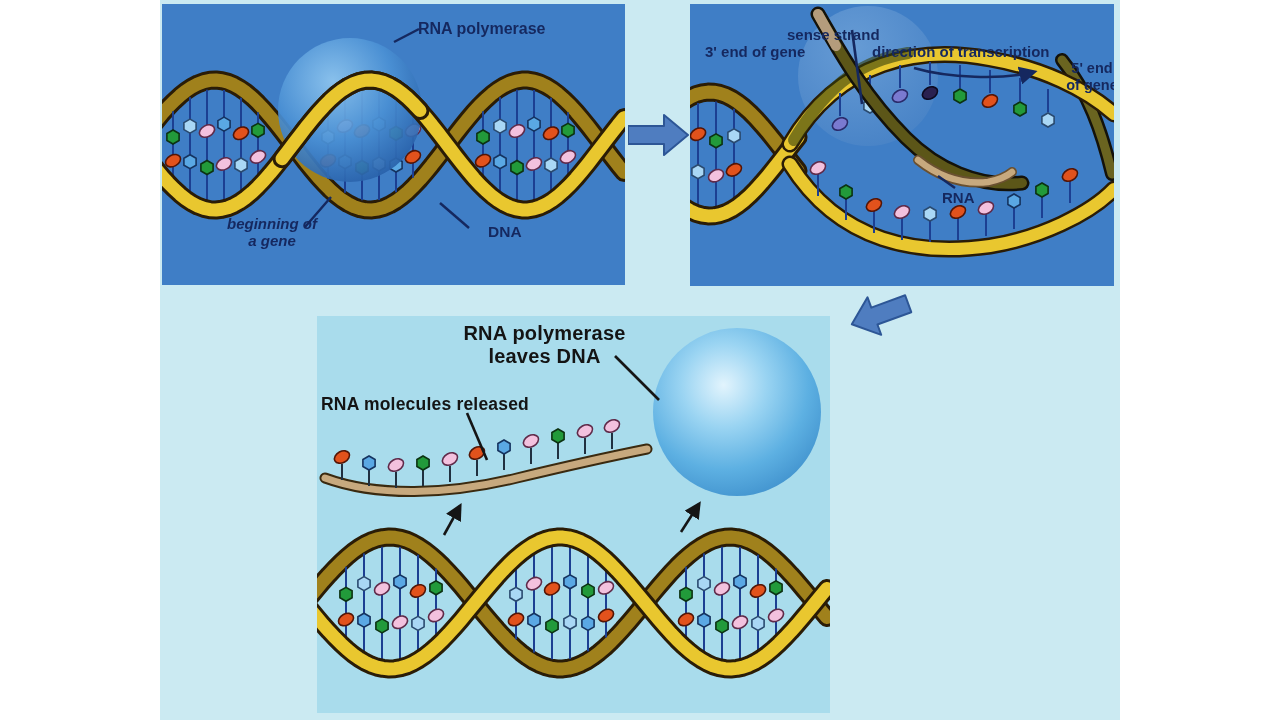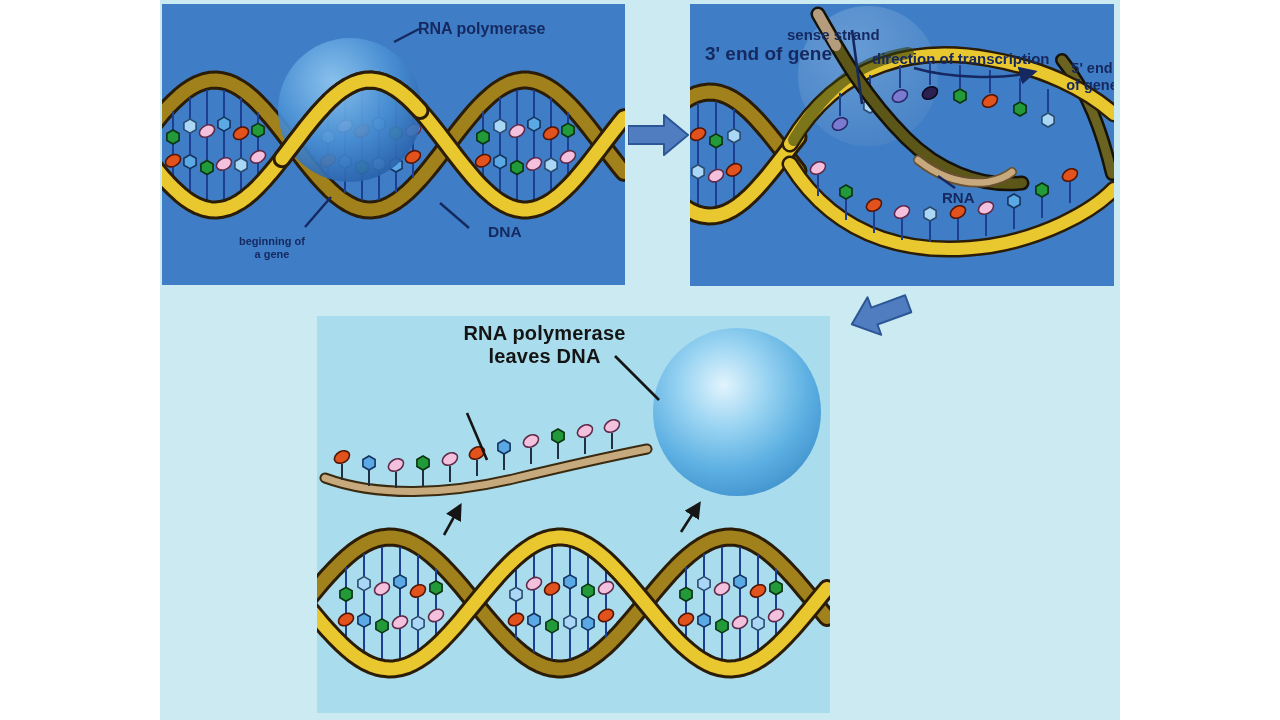--- a/index.html
+++ b/index.html
@@ -23,7 +23,7 @@
   .l-dna{left:326px;top:219px;font-size:15.5px;}
   
   .l-sense{left:97px;top:22px;font-size:15px;}
-  .l-3end{left:15px;top:39px;font-size:19px;}
+  .l-3end{left:15px;top:39px;font-size:15px;}
   .l-dir{left:182px;top:46px;font-size:15px;}
   .l-5end{left:356px;top:56px;width:60px;text-align:center;font-size:14.5px;margin-left:16px;}
   .l-rna2{left:252px;top:185px;font-size:15px;}

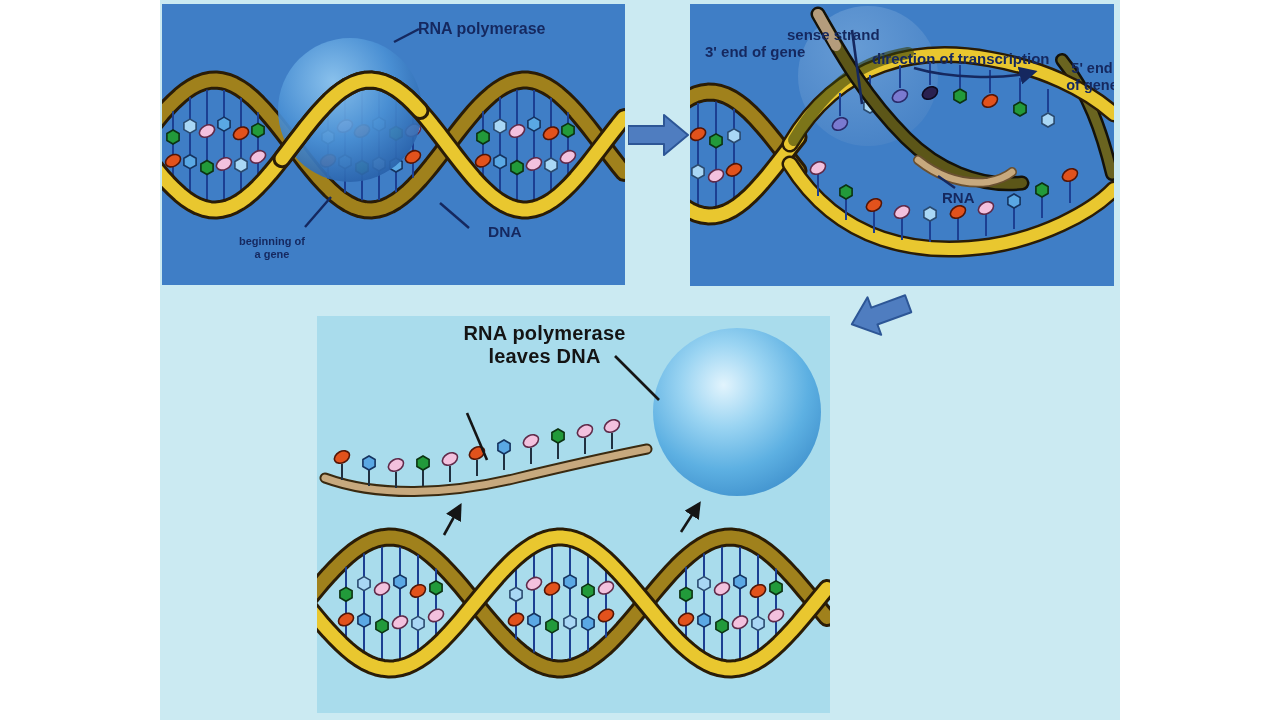--- a/index.html
+++ b/index.html
@@ -24,7 +24,7 @@
   
   .l-sense{left:97px;top:22px;font-size:15px;}
   .l-3end{left:15px;top:39px;font-size:15px;}
-  .l-dir{left:182px;top:46px;font-size:15px;}
+  .l-dir{left:182px;top:39px;font-size:15px;}
   .l-5end{left:356px;top:56px;width:60px;text-align:center;font-size:14.5px;margin-left:16px;}
   .l-rna2{left:252px;top:185px;font-size:15px;}
   

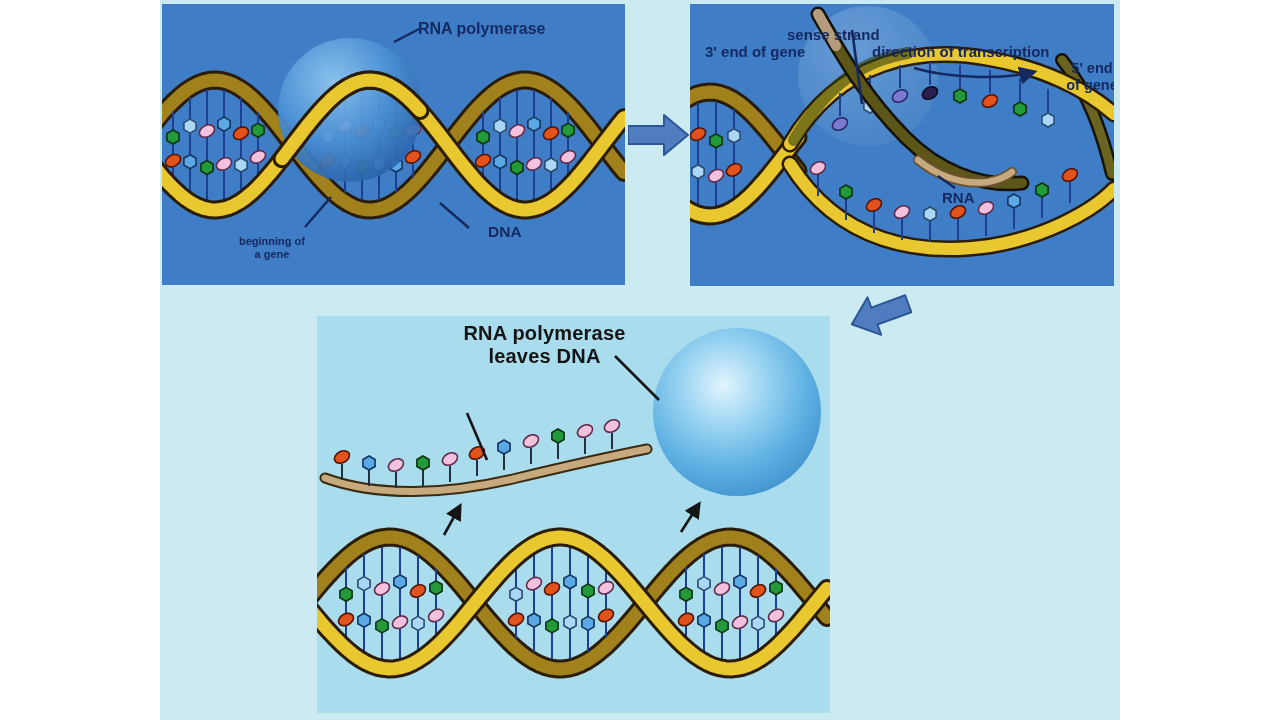--- a/index.html
+++ b/index.html
@@ -19,7 +19,7 @@
   .lbl.dark{color:var(--label-dark,#141414);}
   
   .l-rnapol{left:256px;top:16px;font-size:16px;}
-  .l-begin{left:36px;top:231px;width:148px;text-align:center;font-size:11px;}
+  .l-begin{left:36px;top:211px;width:148px;text-align:center;font-size:15px;font-style:italic;}
   .l-dna{left:326px;top:219px;font-size:15.5px;}
   
   .l-sense{left:97px;top:22px;font-size:15px;}

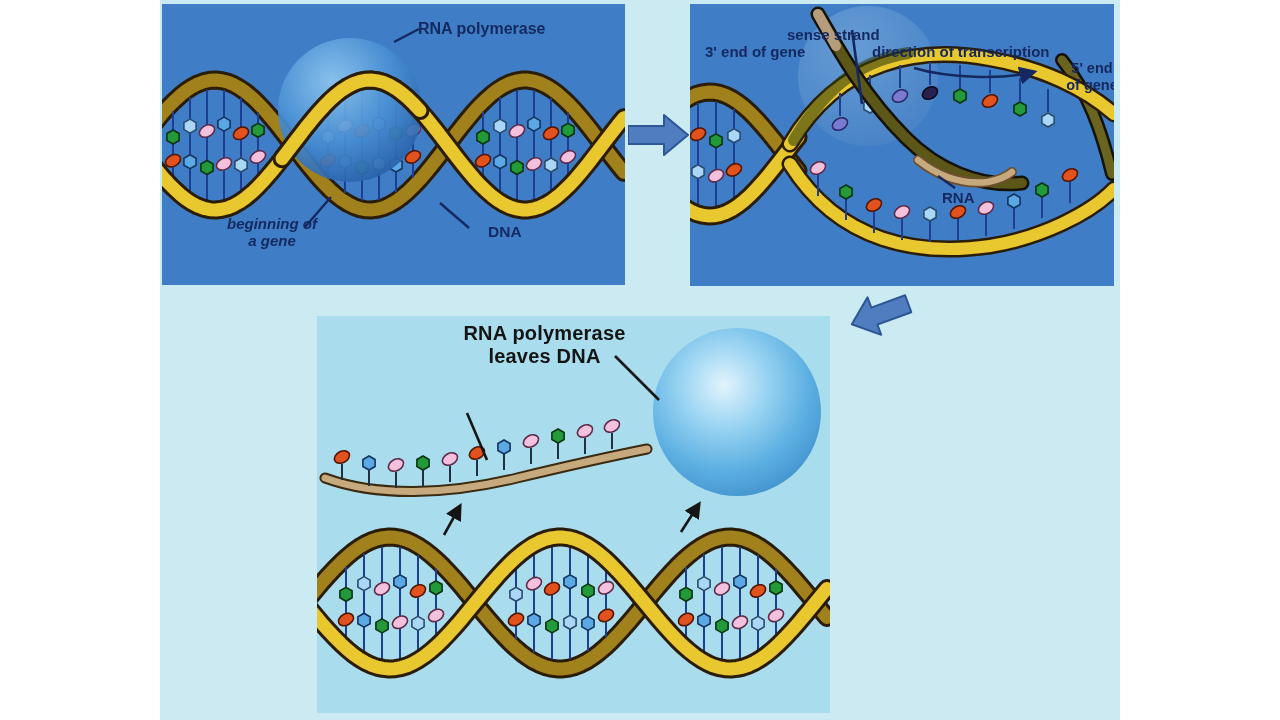--- a/index.html
+++ b/index.html
@@ -340,6 +340,9 @@
         <span>RNA polymerase</span>
         <span>leaves DNA</span>
       </div>
+      <div class="lbl dark l-released">
+        <span>RNA molecules released</span>
+      </div>
     </div>
 
   </div>

